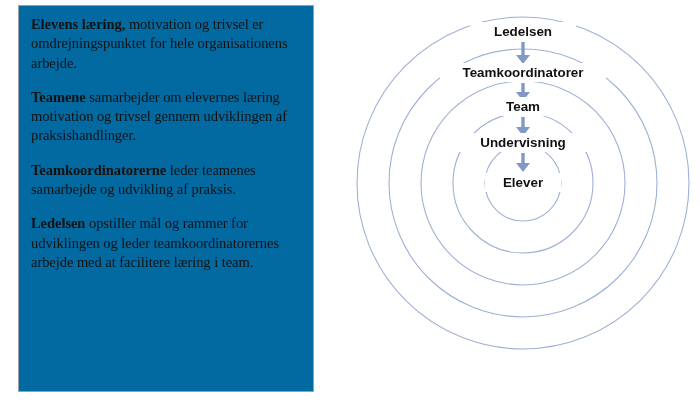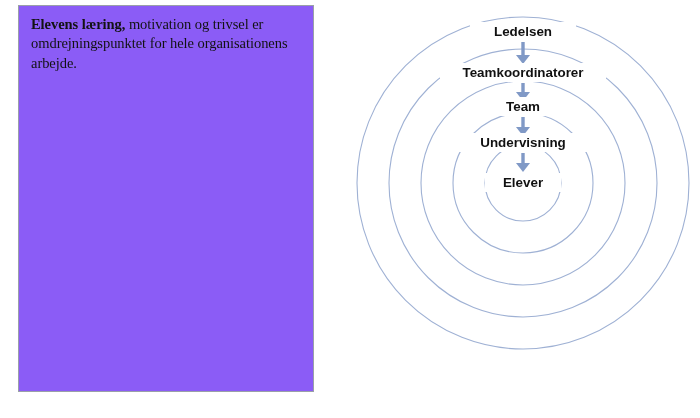--- a/index.html
+++ b/index.html
@@ -24,7 +24,7 @@
     width: 296px;
     height: 387px;
     box-sizing: border-box;
-    background: #8b5cf6;
+    background: #0369a1;
     border: 1px solid #9aa0a8;
     padding: 9px 10px 0 12px;
   }

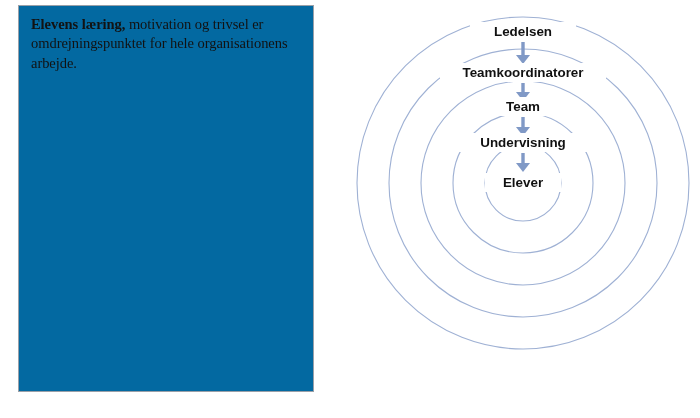--- a/index.html
+++ b/index.html
@@ -94,6 +94,9 @@
     </p>
 
 
+    <p class="para">
+      <b>Teamene</b><span> samarbejder om elevernes læring motivation og trivsel gennem udviklingen af praksishandlinger.</span>
+    </p>
 
 
 

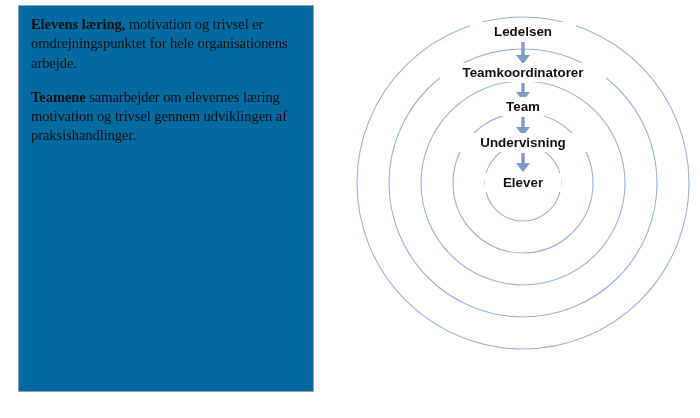--- a/index.html
+++ b/index.html
@@ -98,6 +98,9 @@
       <b>Teamene</b><span> samarbejder om elevernes læring motivation og trivsel gennem udviklingen af praksishandlinger.</span>
     </p>
 
+    <p class="para">
+      <b>Teamkoordinatorerne</b><span> leder teamenes samarbejde og udvikling af praksis.</span>
+    </p>
 
 
   </div>

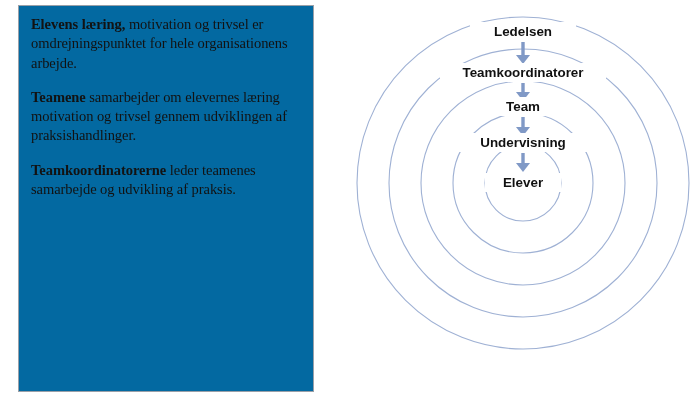--- a/index.html
+++ b/index.html
@@ -102,6 +102,9 @@
       <b>Teamkoordinatorerne</b><span> leder teamenes samarbejde og udvikling af praksis.</span>
     </p>
 
+    <p class="para">
+      <b>Ledelsen</b><span> opstiller mål og rammer for udviklingen og leder teamkoordinatorernes arbejde med at facilitere læring i team.</span>
+    </p>
 
   </div>
 

